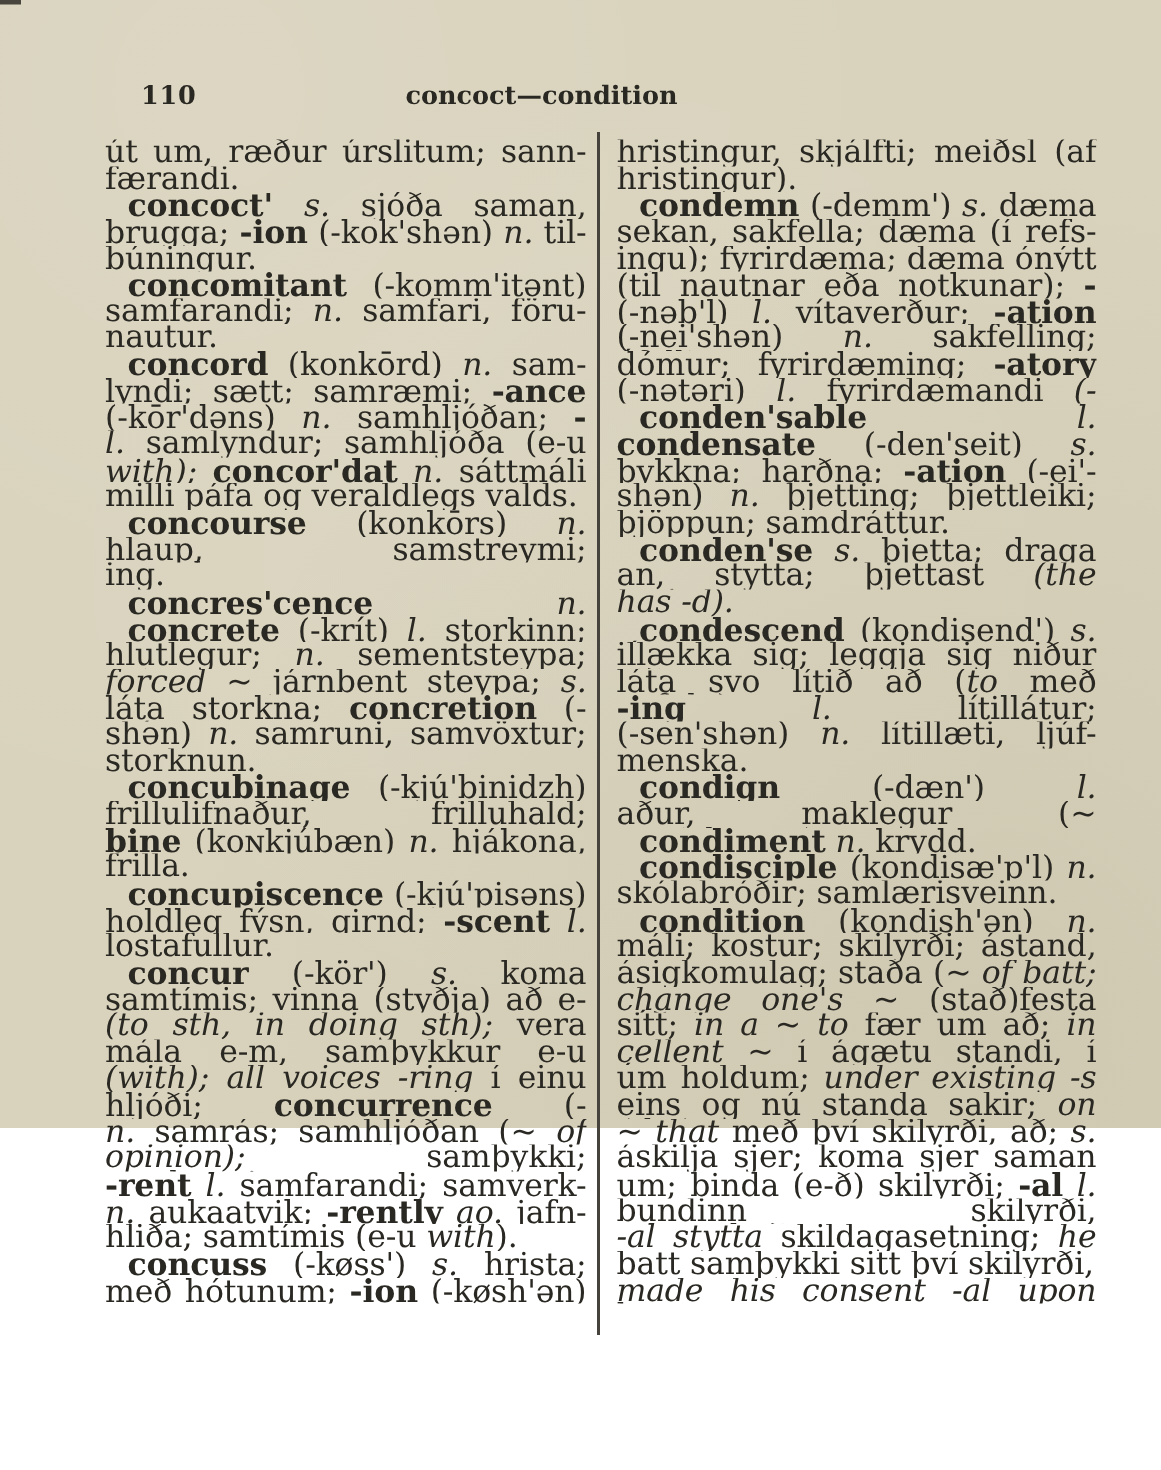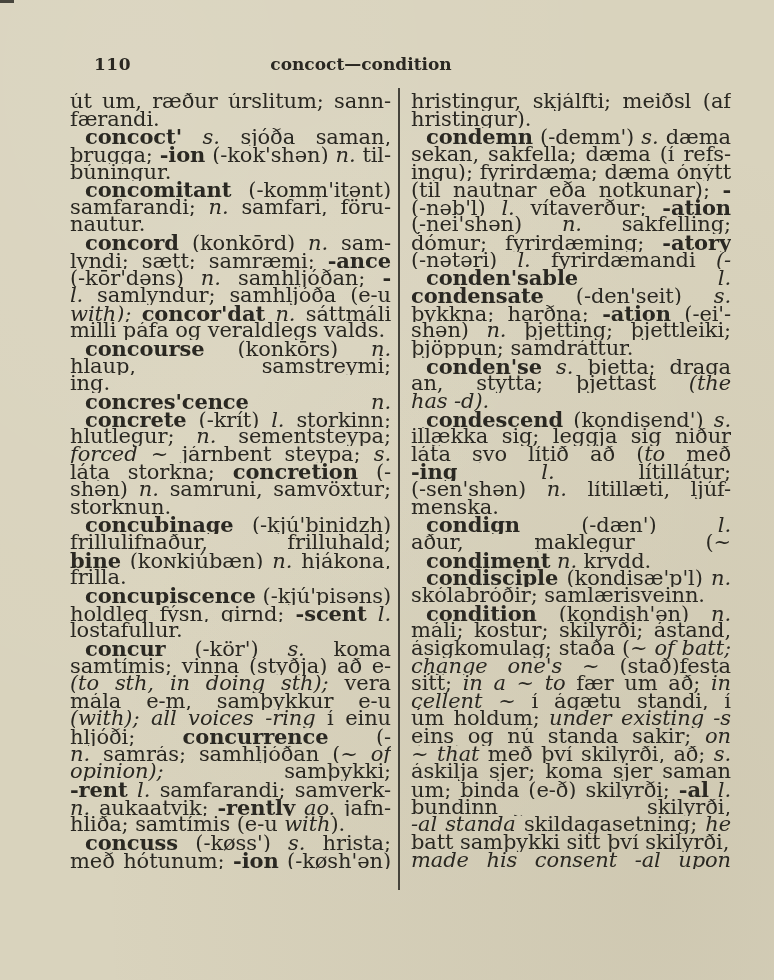--- a/index.html
+++ b/index.html
@@ -10,7 +10,7 @@
   }
   .page {
     position: relative;
-    width: 774px; height: 980px;
+    width: 774px; height: 752px;
     color: var(--ink, #2a2822);
     background:
       radial-gradient(ellipse at 18% 8%, rgba(255,255,255,0.08), transparent 55%),

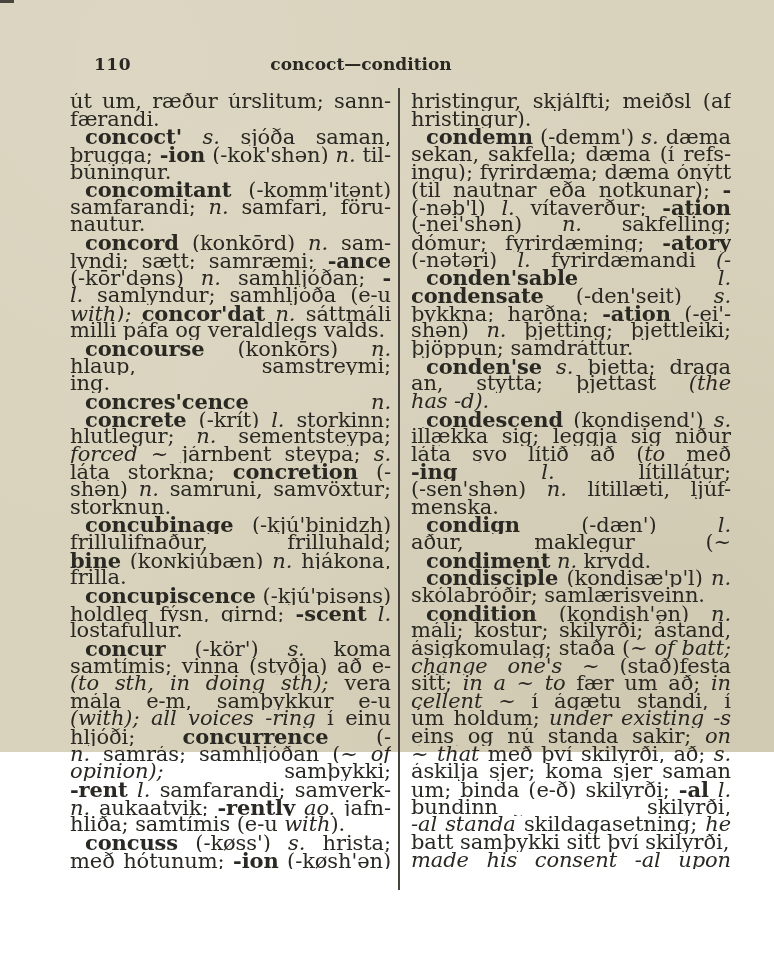--- a/index.html
+++ b/index.html
@@ -152,7 +152,7 @@
       <div class="ln">áskilja sjer; koma sjer saman</div>
       <div class="ln">um; binda (e-ð) skilyrði; <b>-al</b> <i>l.</i></div>
       <div class="ln">bundinn skilyrði, takmarkaður;</div>
-      <div class="ln"><i>-al standa</i> skildagasetning; <i>he</i></div>
+      <div class="ln"><i>-al stytta</i> skildagasetning; <i>he</i></div>
       <div class="ln end">batt samþykki sitt því skilyrði,</div>
       <div class="ln"><i>made his consent -al upon</i> hann</div>
     </div>

